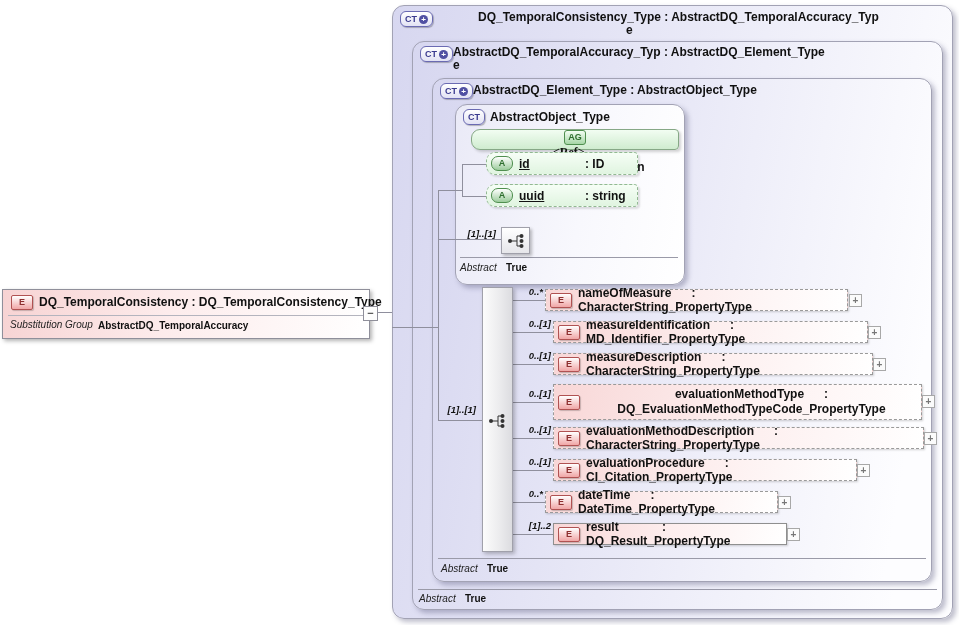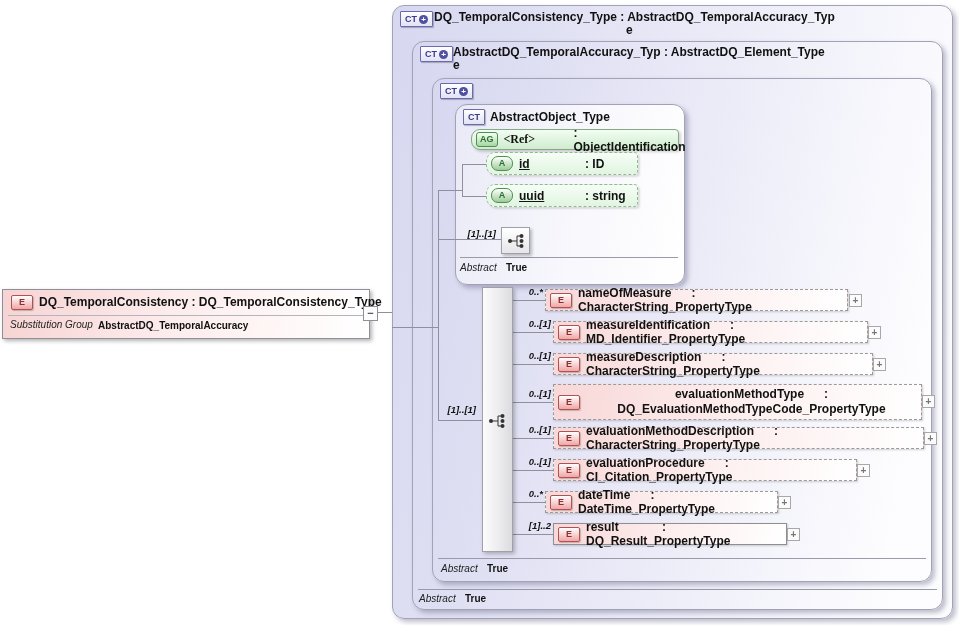--- a/index.html
+++ b/index.html
@@ -23,7 +23,7 @@
 
   
   .ct-icon{position:absolute;display:inline-flex;align-items:center;gap:2px;
-           border:1px solid #6a6ab2;border-radius:1px;padding:1px 4px;height:12px;
+           border:1px solid #6a6ab2;border-radius:6px;padding:1px 4px;height:12px;
            background:linear-gradient(#ffffff,#e2e2f4);box-shadow:1px 1px 1px rgba(0,0,0,.25);}
   .ct-txt{font-weight:bold;font-size:9px;color:#3a3a8e;line-height:10px;}
   .ct-plus{width:9px;height:9px;border-radius:50%;background:#5050a2;color:#fff;

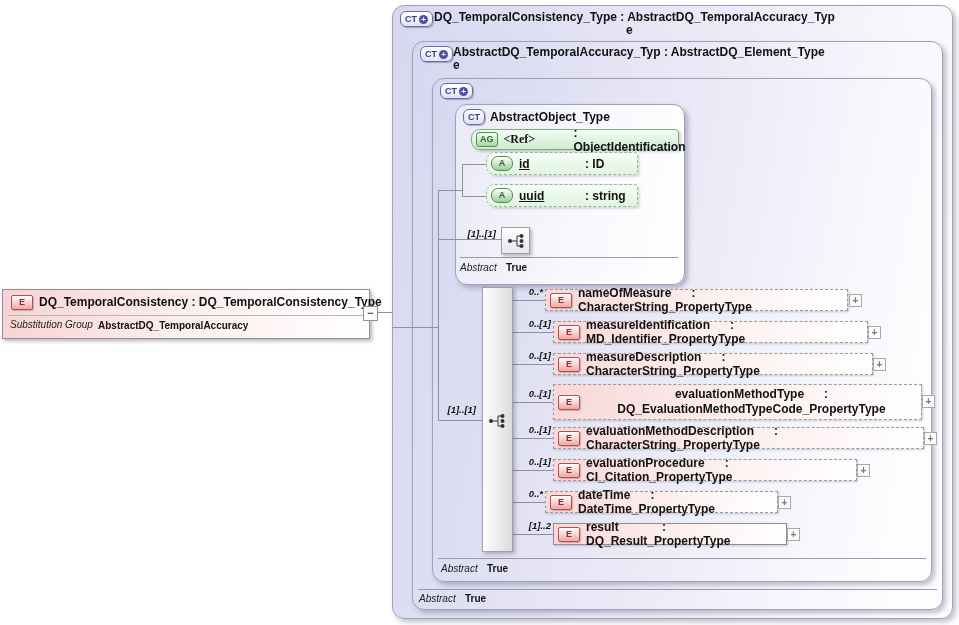--- a/index.html
+++ b/index.html
@@ -96,7 +96,7 @@
         <span class="ct-txt">CT</span>
         <span class="ct-plus">+</span>
       </span>
-    <span class="hdr" style="left:41px;top:4px;">DQ_TemporalConsistency_Type : AbstractDQ_TemporalAccuracy_Typ</span>
+    <span class="hdr" style="left:41px;top:4px;padding-left:44px;">DQ_TemporalConsistency_Type : AbstractDQ_TemporalAccuracy_Typ</span>
     <span class="hdr" style="left:233px;top:17px;">e</span>
   </div>
 

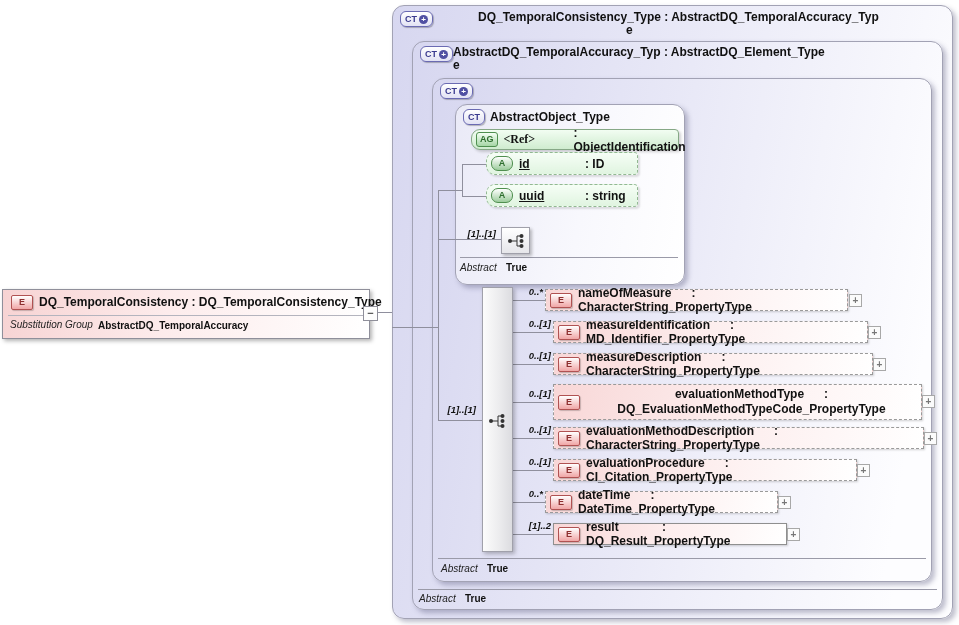--- a/index.html
+++ b/index.html
@@ -117,6 +117,7 @@
         <span class="ct-txt">CT</span>
         <span class="ct-plus">+</span>
       </span>
+    <span class="hdr" style="left:40px;top:4px;">AbstractDQ_Element_Type : AbstractObject_Type</span>
     <div class="sepline" style="left:5px;top:479px;width:488px;"></div>
     <span class="abs-label" style="left:8px;top:484px;">Abstract</span>
     <span class="abs-value" style="left:54px;top:484px;">True</span>

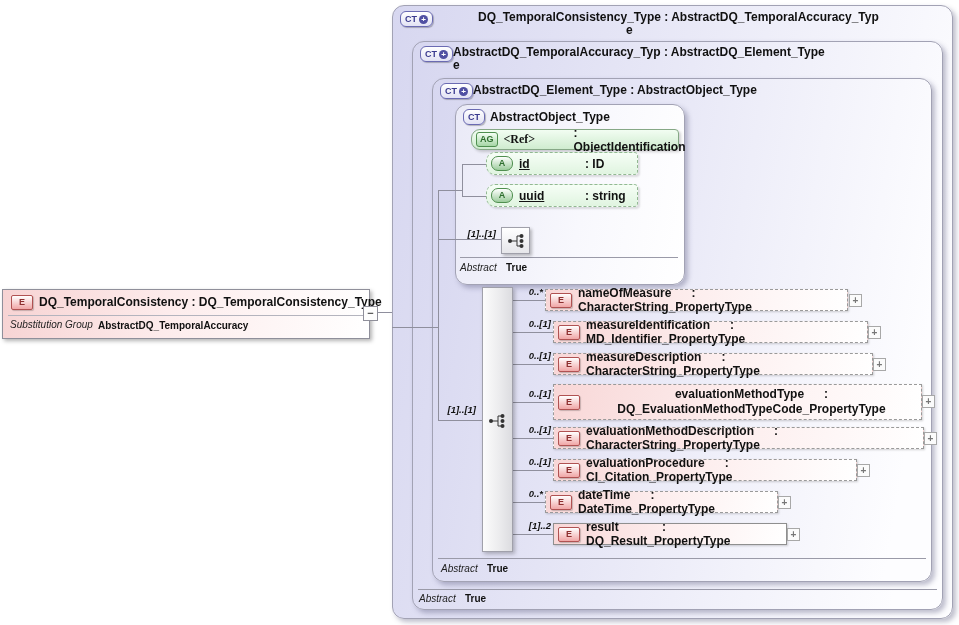--- a/index.html
+++ b/index.html
@@ -160,7 +160,7 @@
   </div>
   <div class="minusbox" style="left:363px;top:306px;">−</div>
 
-  <div class="agbox" style="left:471px;top:129px;width:198px;height:19px;">
+  <div class="agbox" style="left:471px;top:129px;width:198px;height:19px;flex-direction:column;">
     <span class="ag-icon">AG</span>
     <span class="n">&lt;Ref&gt;</span>
     <span class="t">: ObjectIdentification</span>

